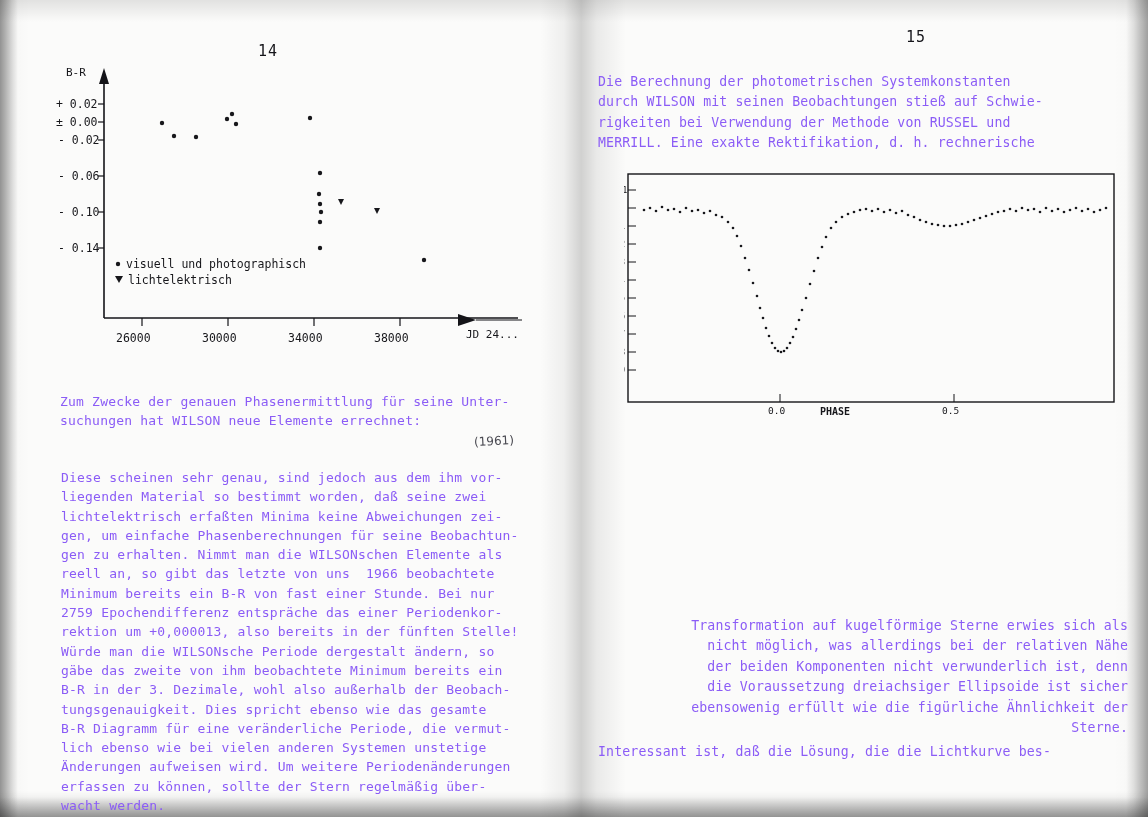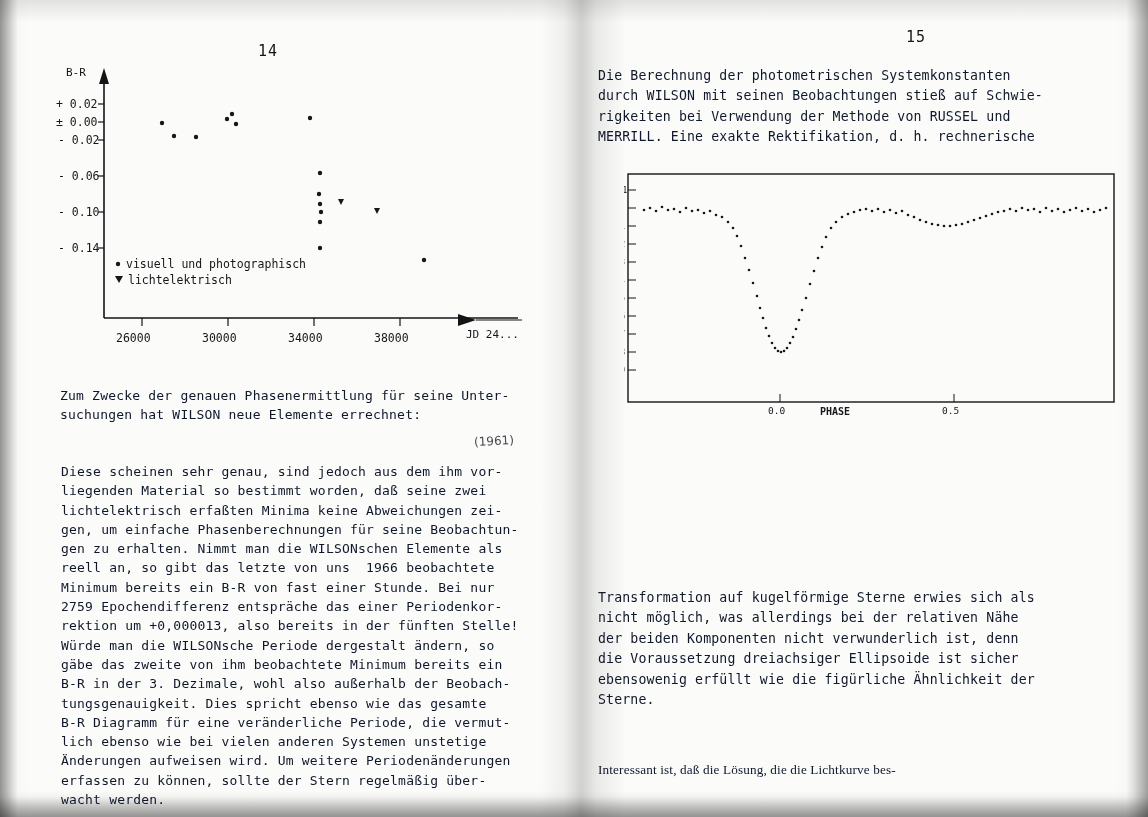--- a/index.html
+++ b/index.html
@@ -74,9 +74,10 @@
     font-family: "DejaVu Sans Mono", monospace;
     font-size: 13.0px;
     line-height: 19.3px;
-    color: #0f172a;
+    color: #8b5cf6;
     letter-spacing: 0.2px;
     white-space: pre-wrap;
+    margin-top: 6px;
   }
   .body-text.right {
     font-size: 13.2px;

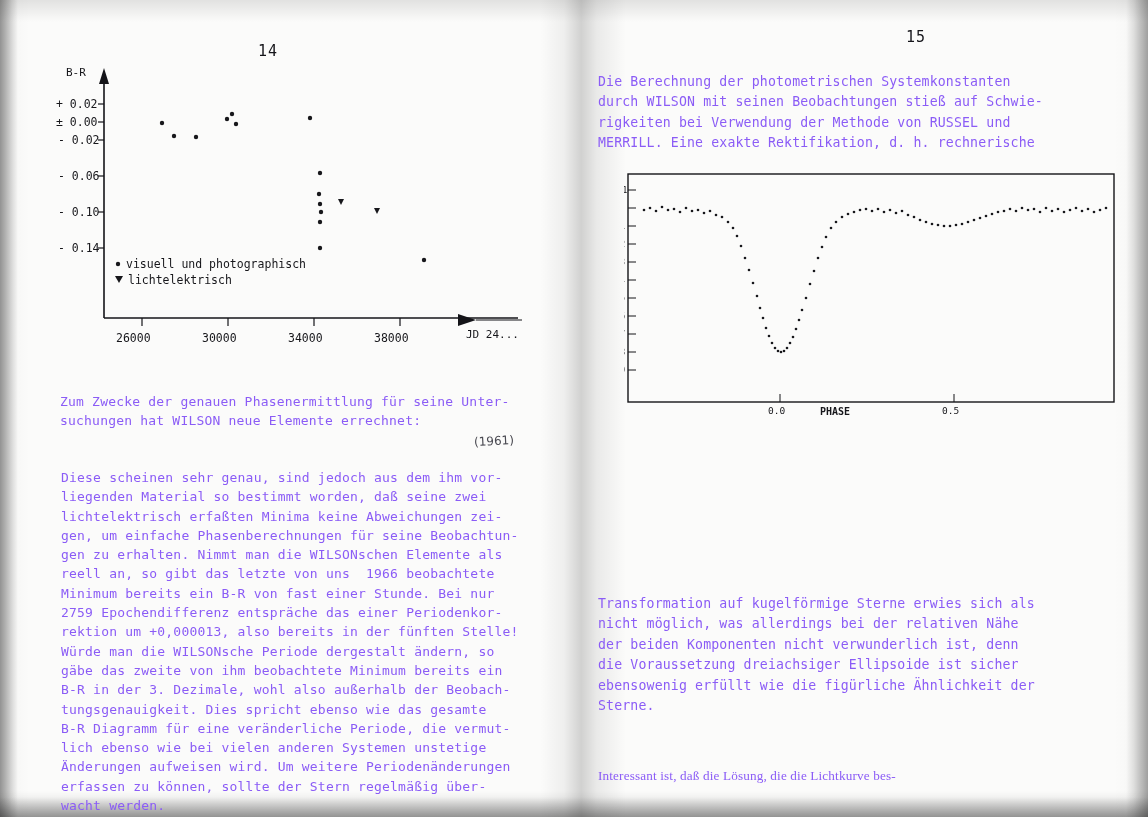--- a/index.html
+++ b/index.html
@@ -401,7 +401,7 @@
     </svg>
   </div>
 
-  <div class="body-text right" style="left: 10px; top: 588px; width: 530px;">Transformation auf kugelförmige Sterne erwies sich als
+  <div class="body-text right" style="left: 10px; top: 610px; width: 530px; text-align: right;">Transformation auf kugelförmige Sterne erwies sich als
 nicht möglich, was allerdings bei der relativen Nähe
 der beiden Komponenten nicht verwunderlich ist, denn
 die Voraussetzung dreiachsiger Ellipsoide ist sicher

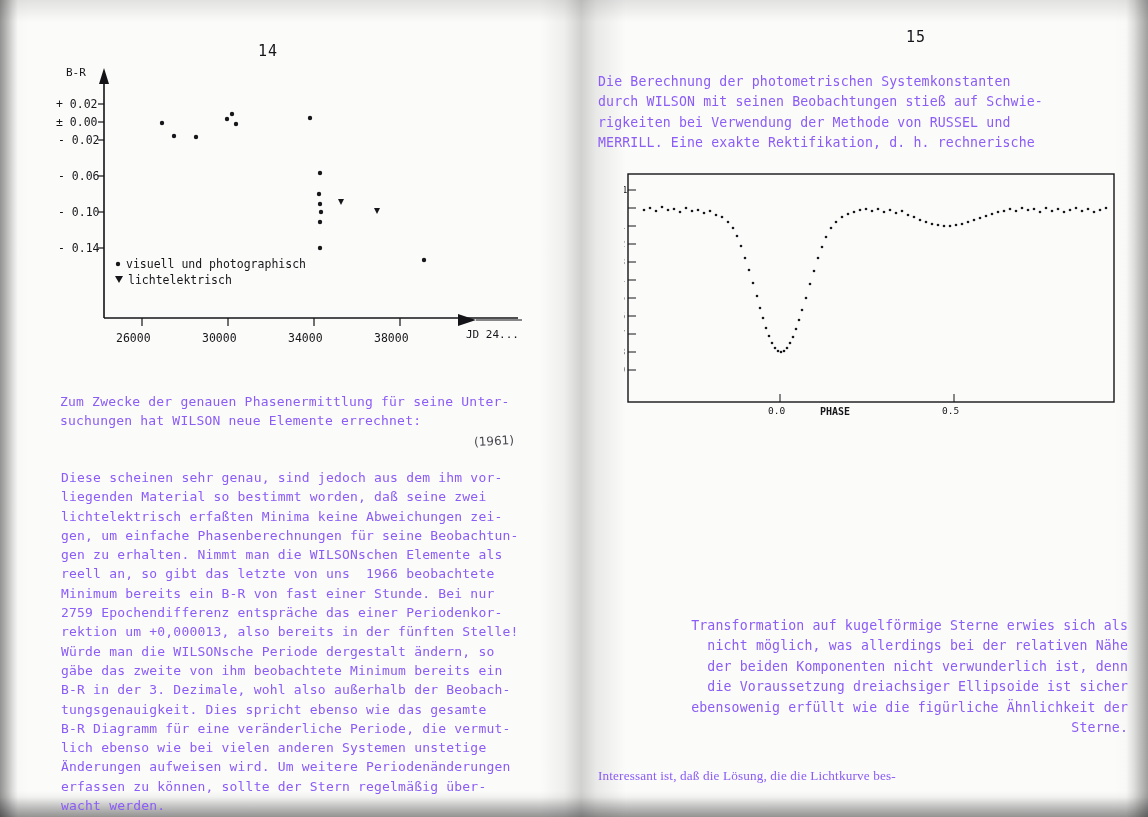--- a/index.html
+++ b/index.html
@@ -408,7 +408,7 @@
 ebensowenig erfüllt wie die figürliche Ähnlichkeit der
 Sterne.</div>
 
-  <div class="body-text right" style="left: 10px; top: 760px; width: 530px; font-family: Liberation Serif, serif;">Interessant ist, daß die Lösung, die die Lichtkurve bes-</div>
+  <div class="body-text right" style="left: 10px; top: 736px; width: 530px;">Interessant ist, daß die Lösung, die die Lichtkurve bes-</div>
 </div>
 
 </body></html>

